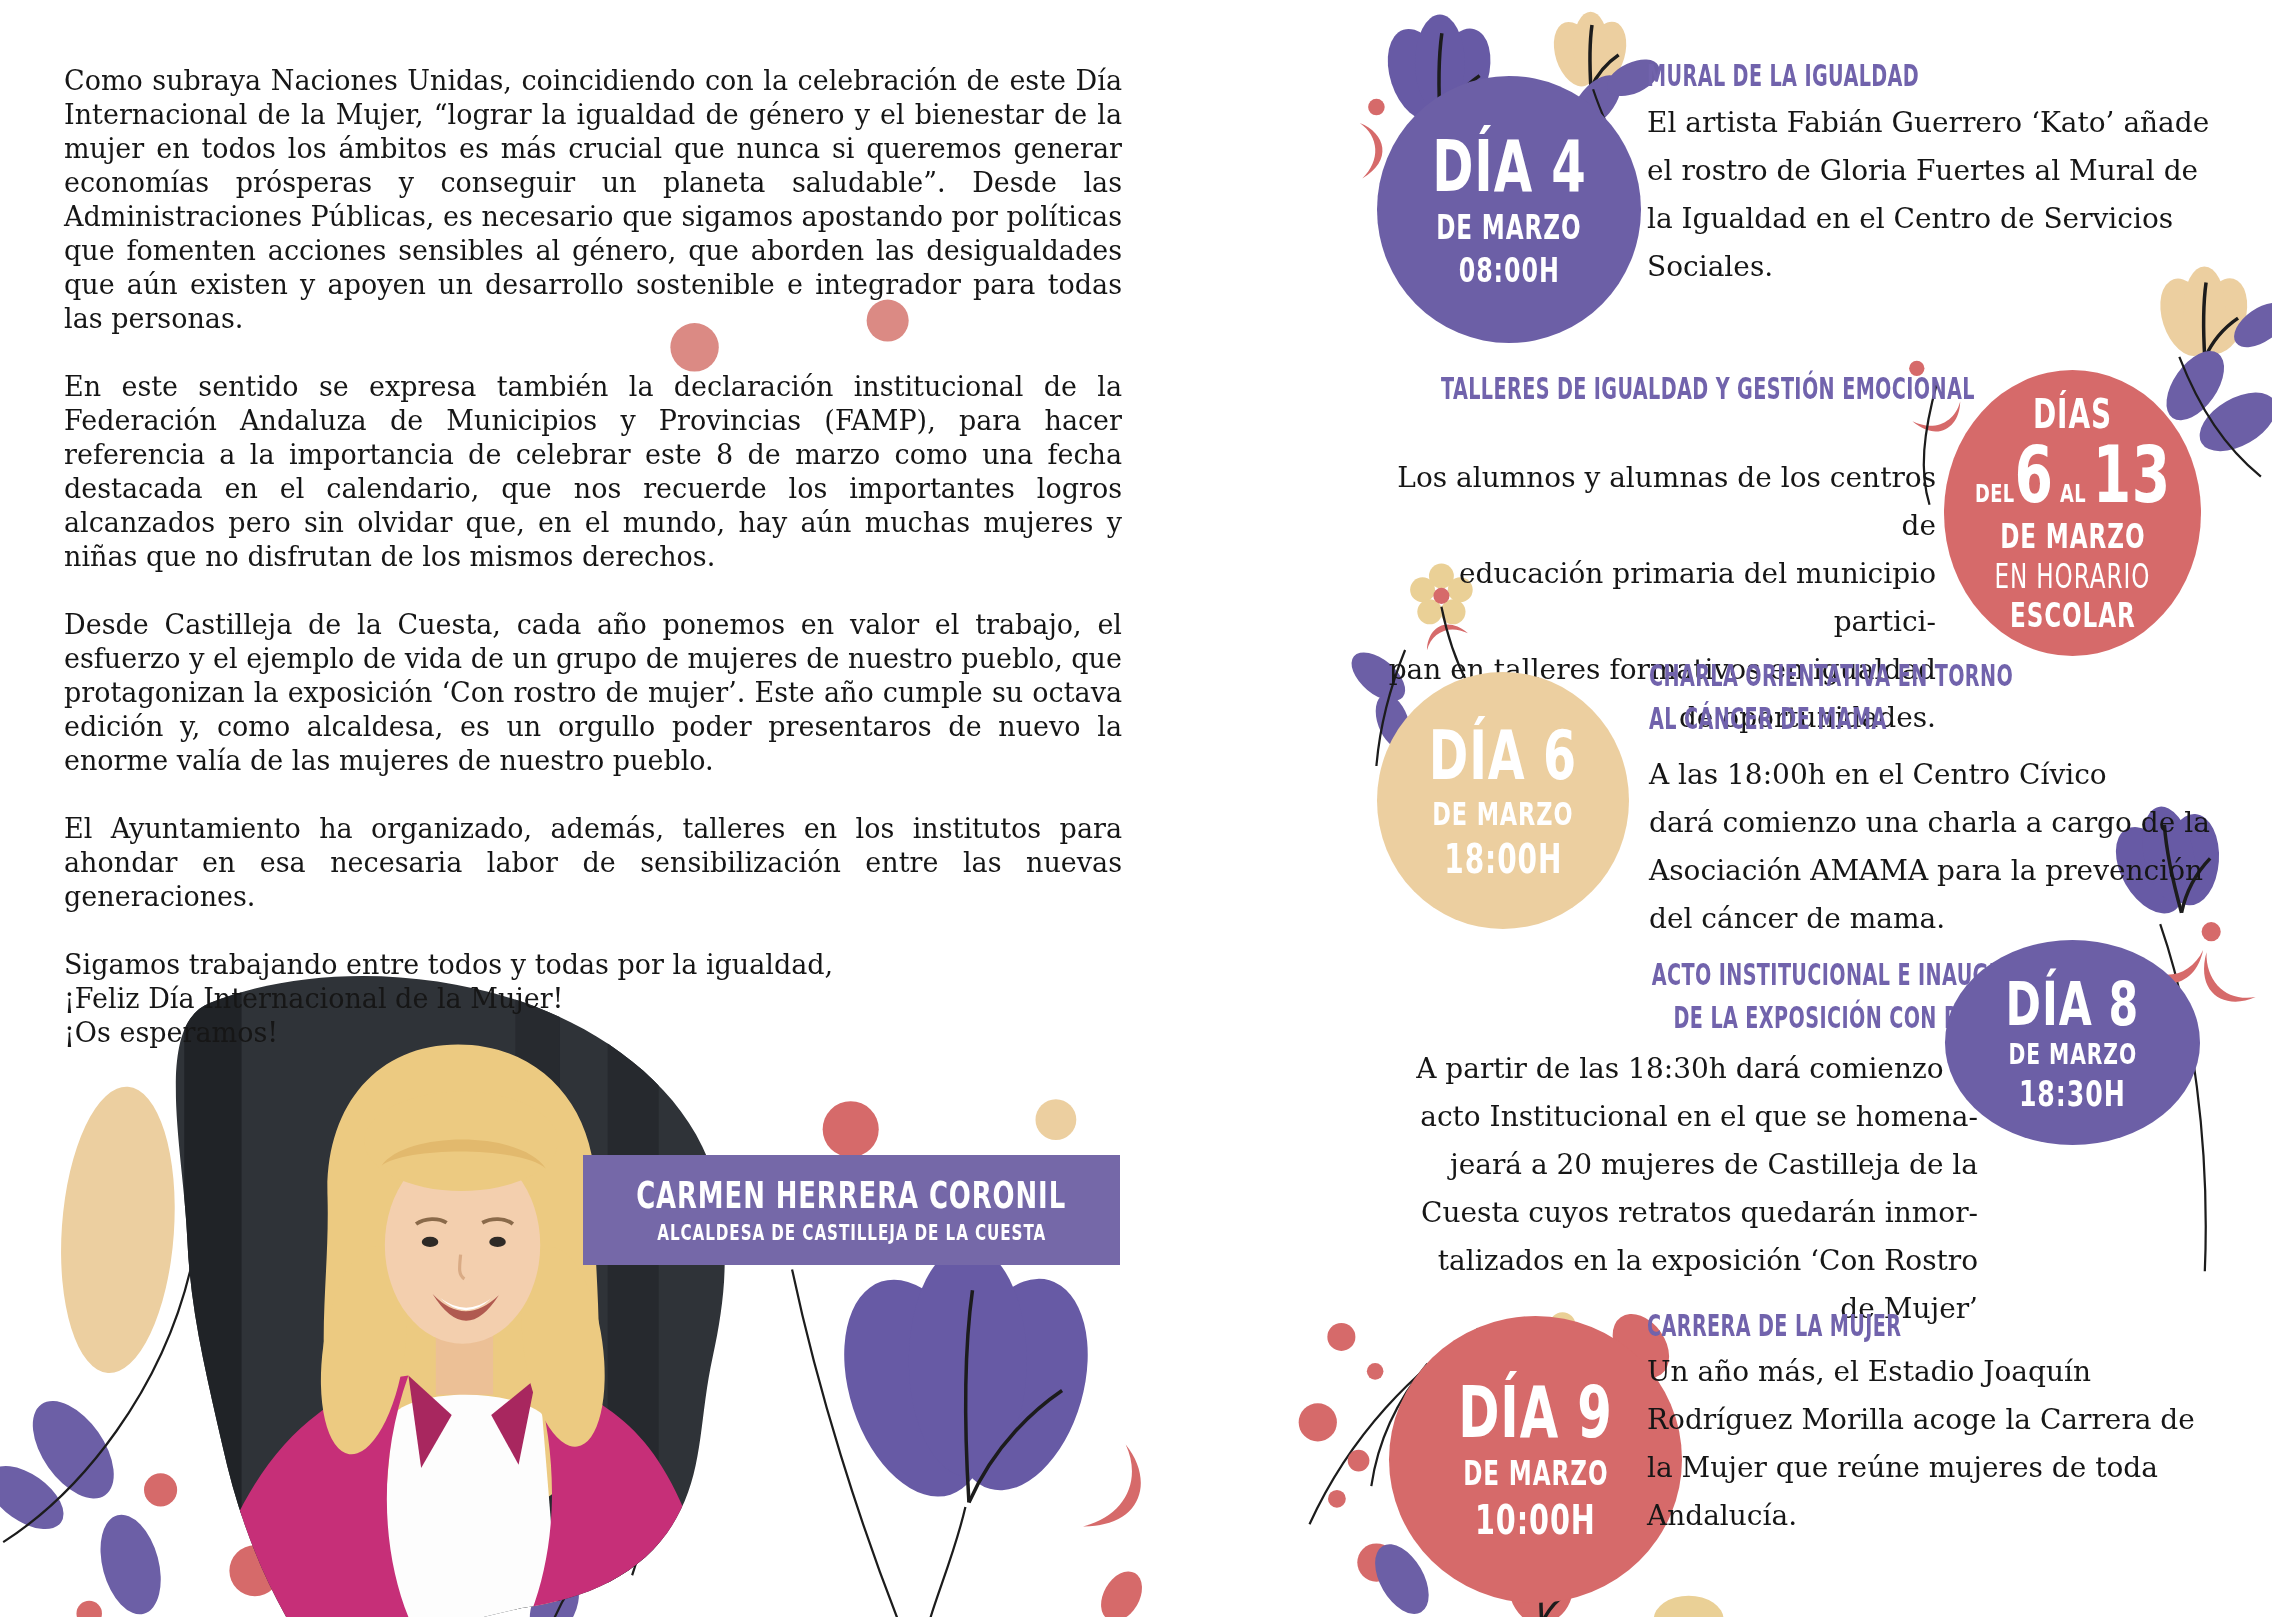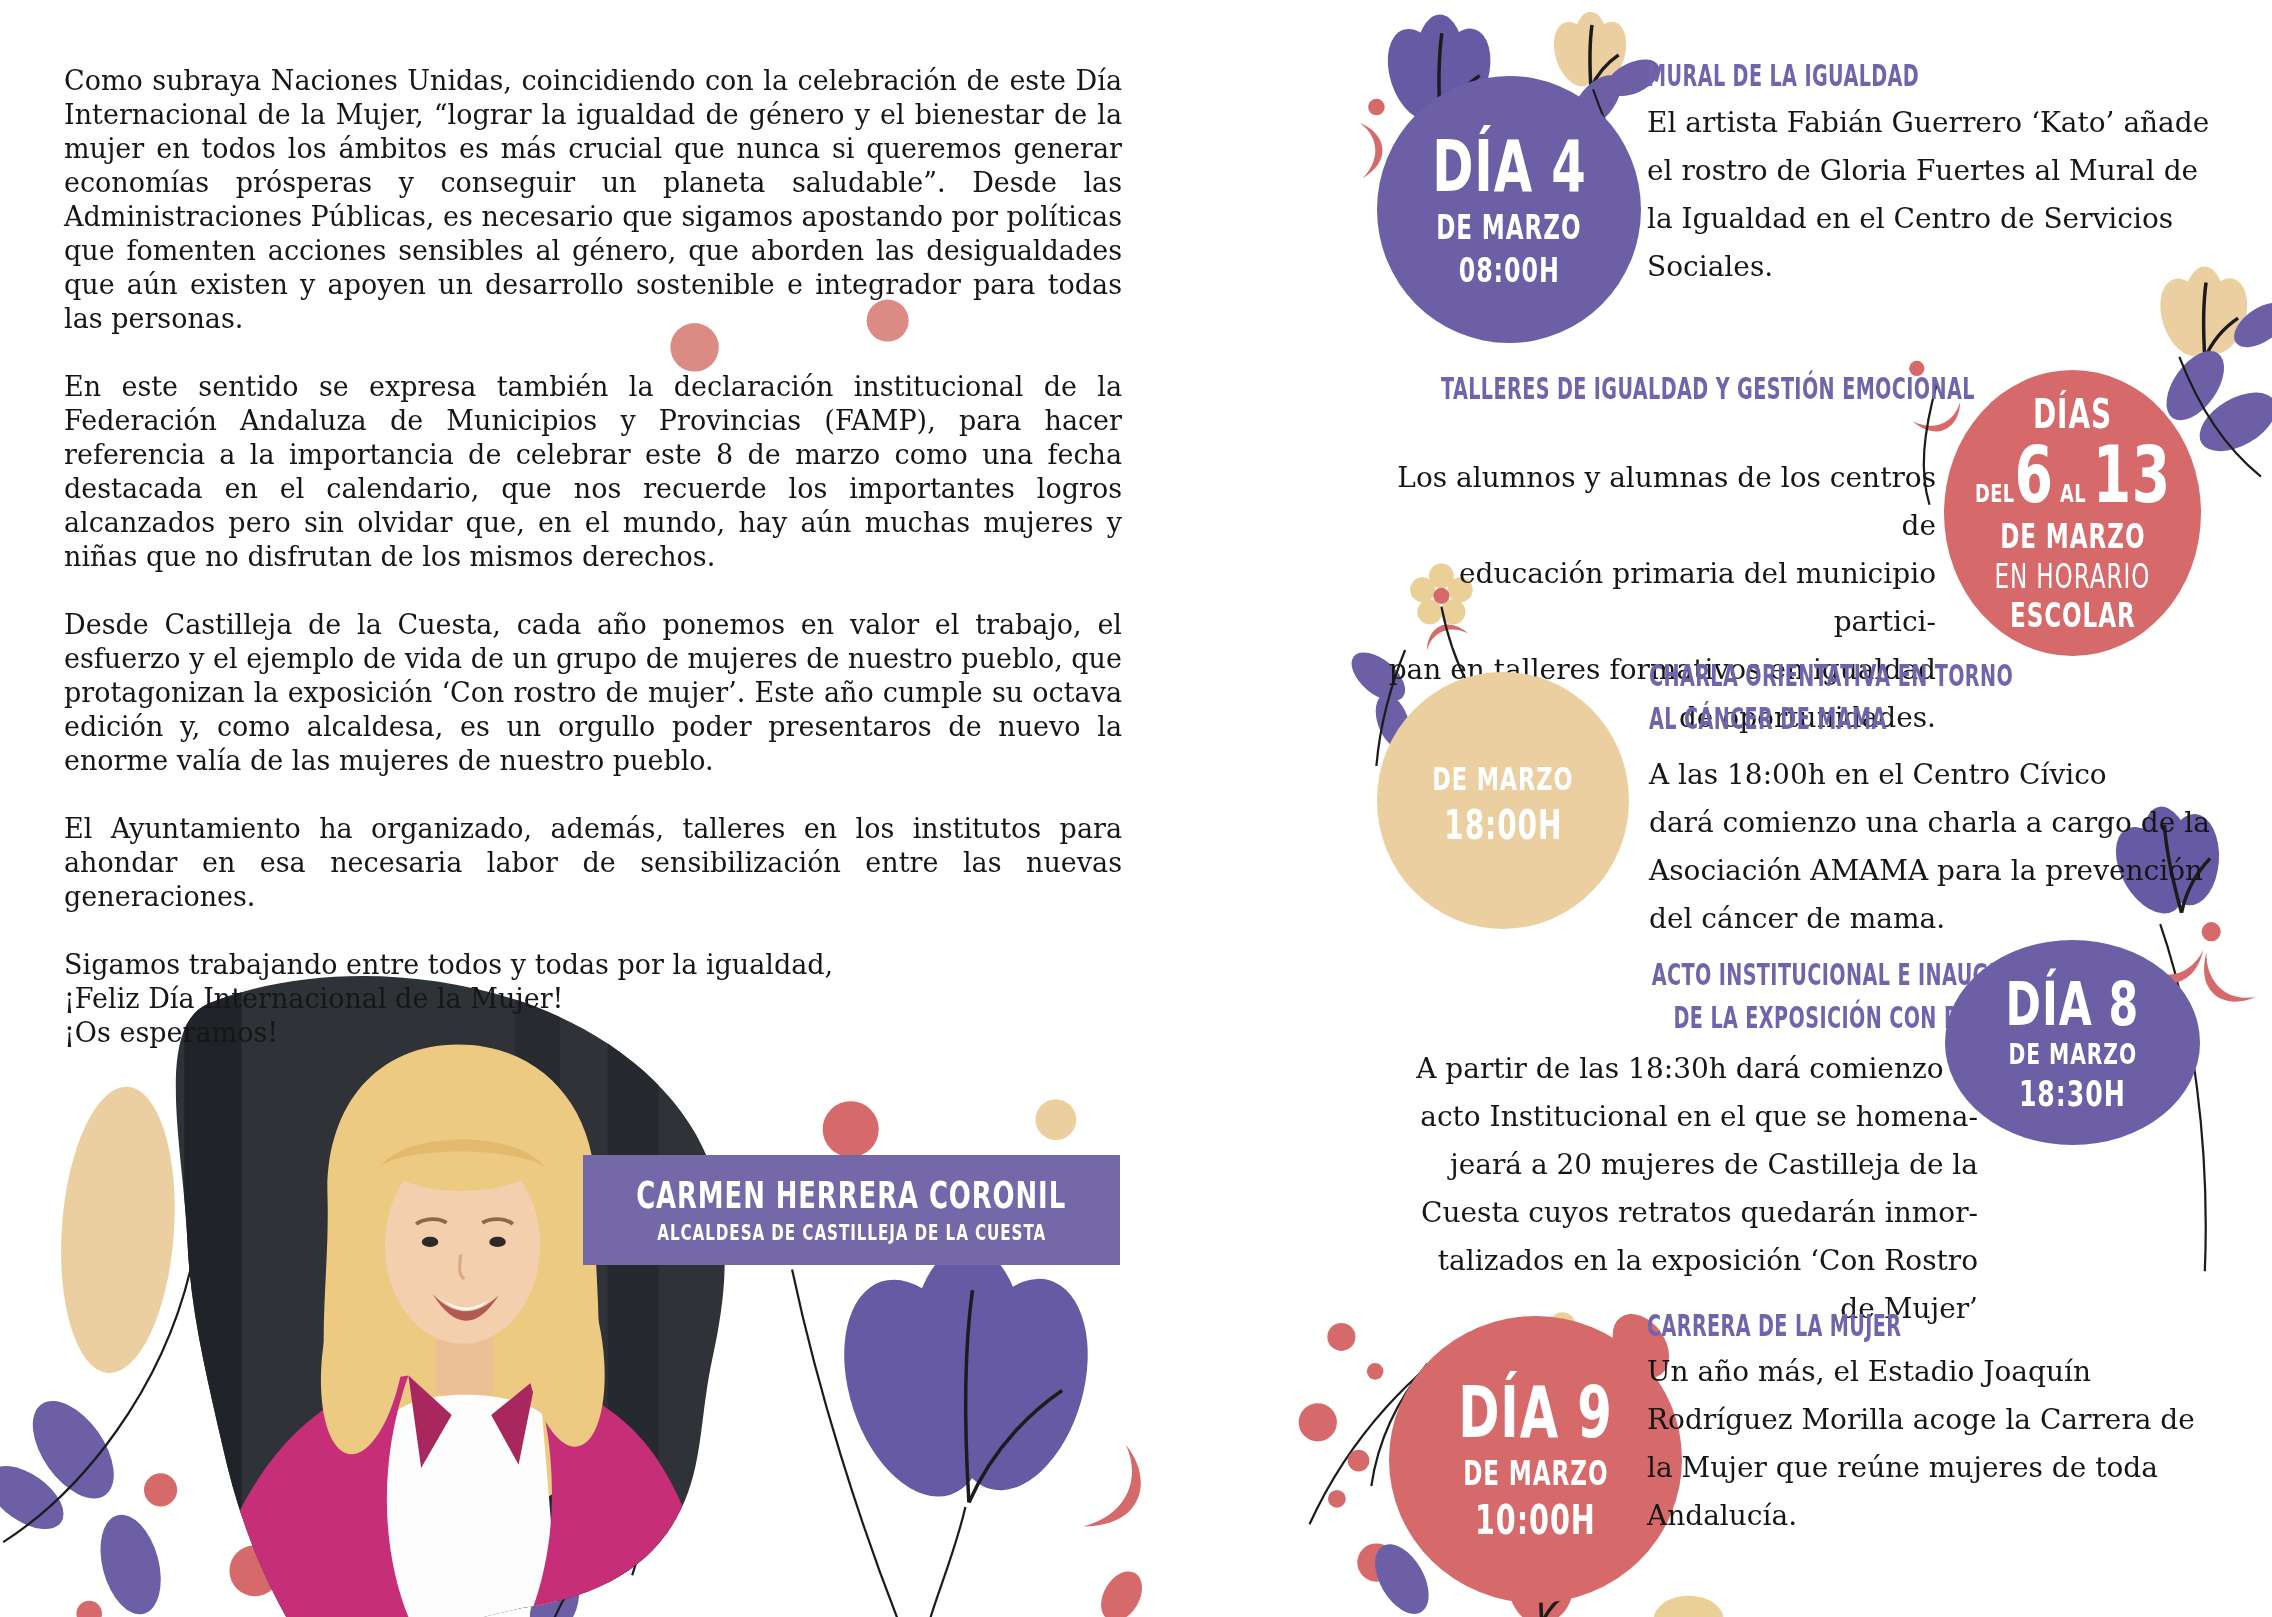--- a/index.html
+++ b/index.html
@@ -299,6 +299,7 @@
     </div>
 
     <div id="ev3-badge" class="badge bg-cream" style="left:1377px;top:672px;width:252px;height:257px;">
+      <div class="b-day"><span class="cond-c">DÍA 6</span></div>
       <div class="b-month"><span class="cond-c">DE MARZO</span></div>
       <div class="b-time"><span class="cond-c">18:00H</span></div>
     </div>

